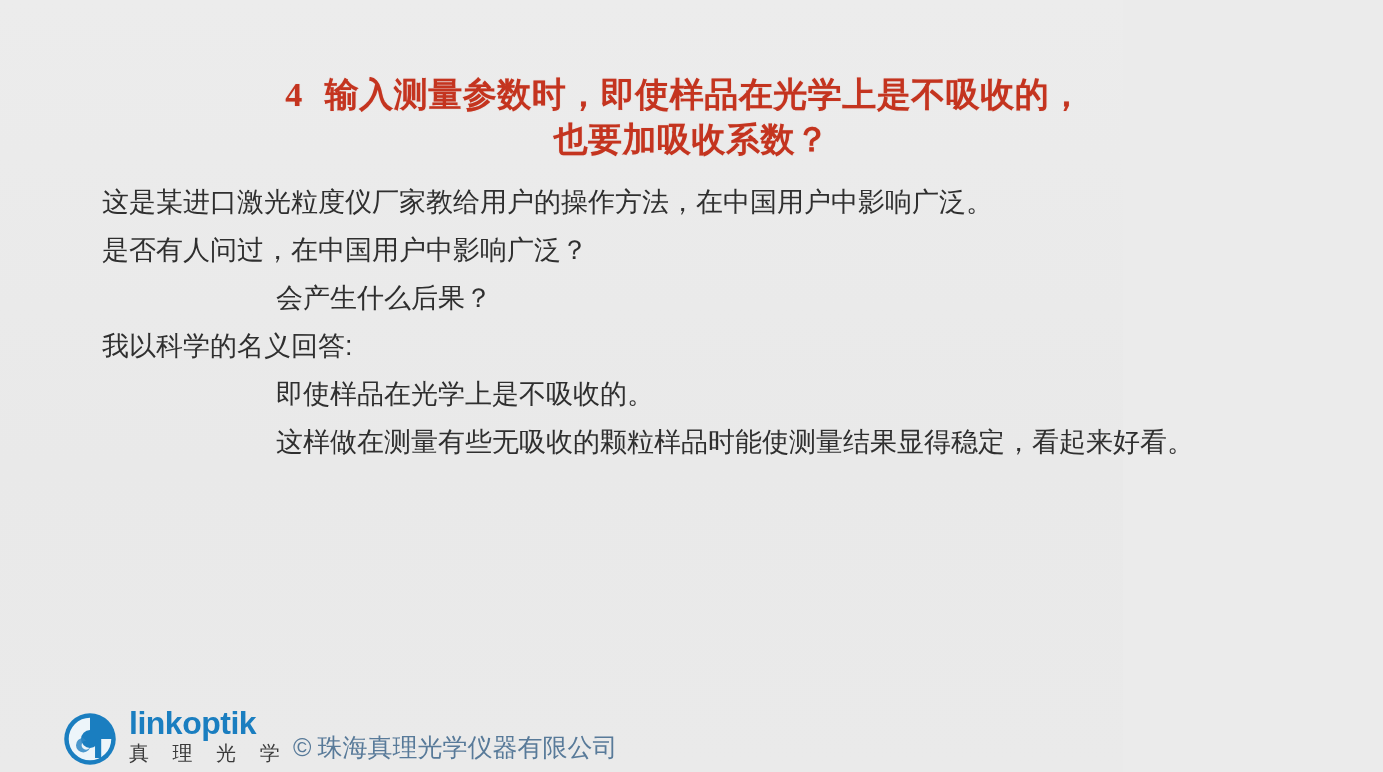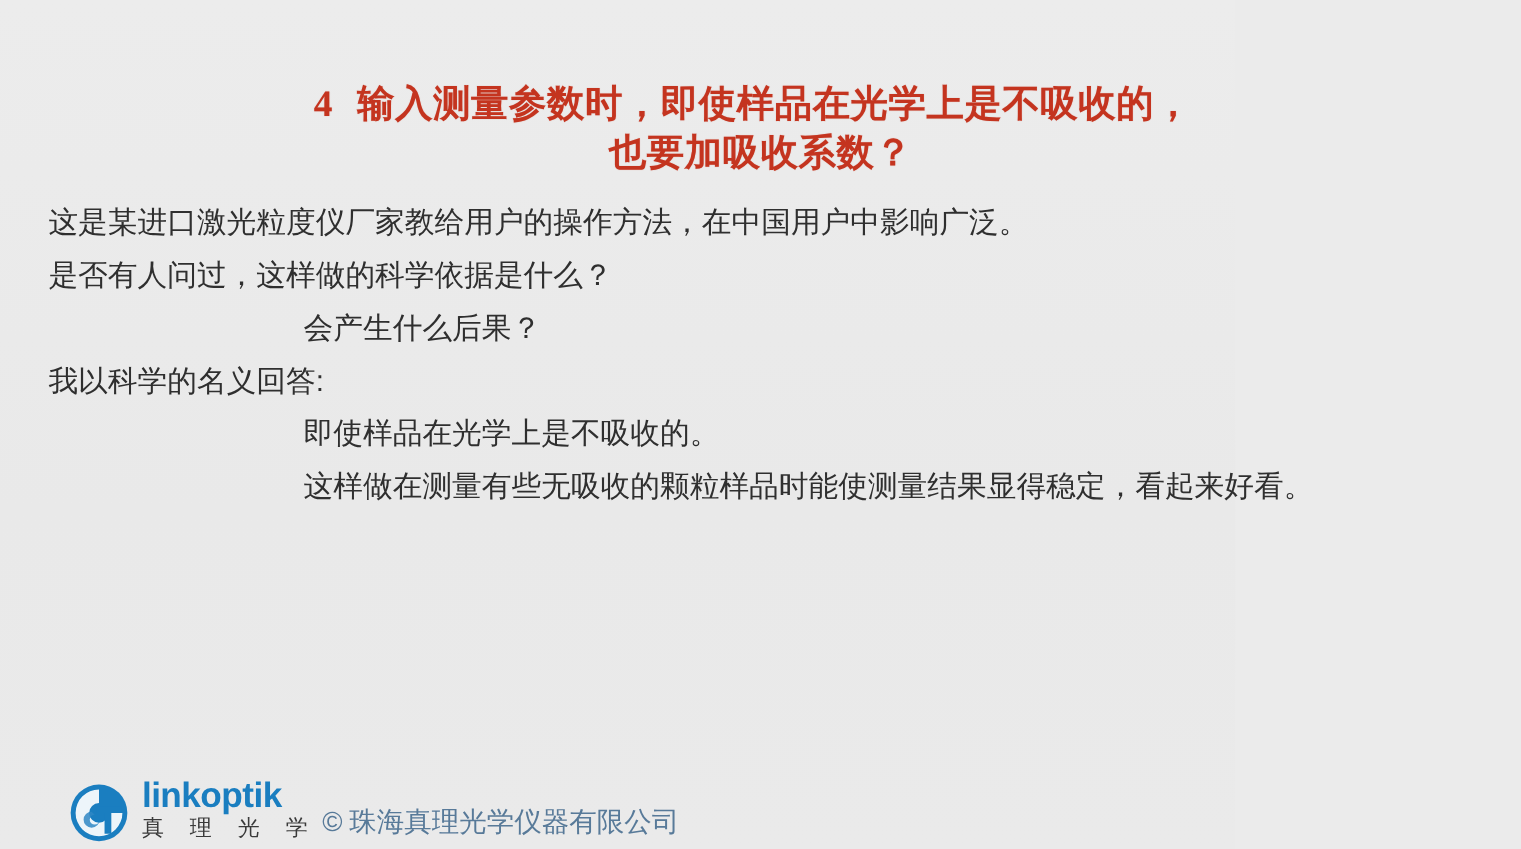--- a/index.html
+++ b/index.html
@@ -62,7 +62,7 @@
     font-size: 27px;
     line-height: 48px;
     white-space: nowrap;
-    padding-left: 44px;
+    padding-left: 102px;
   }
   .body-line.indent {
     padding-left: 276px;

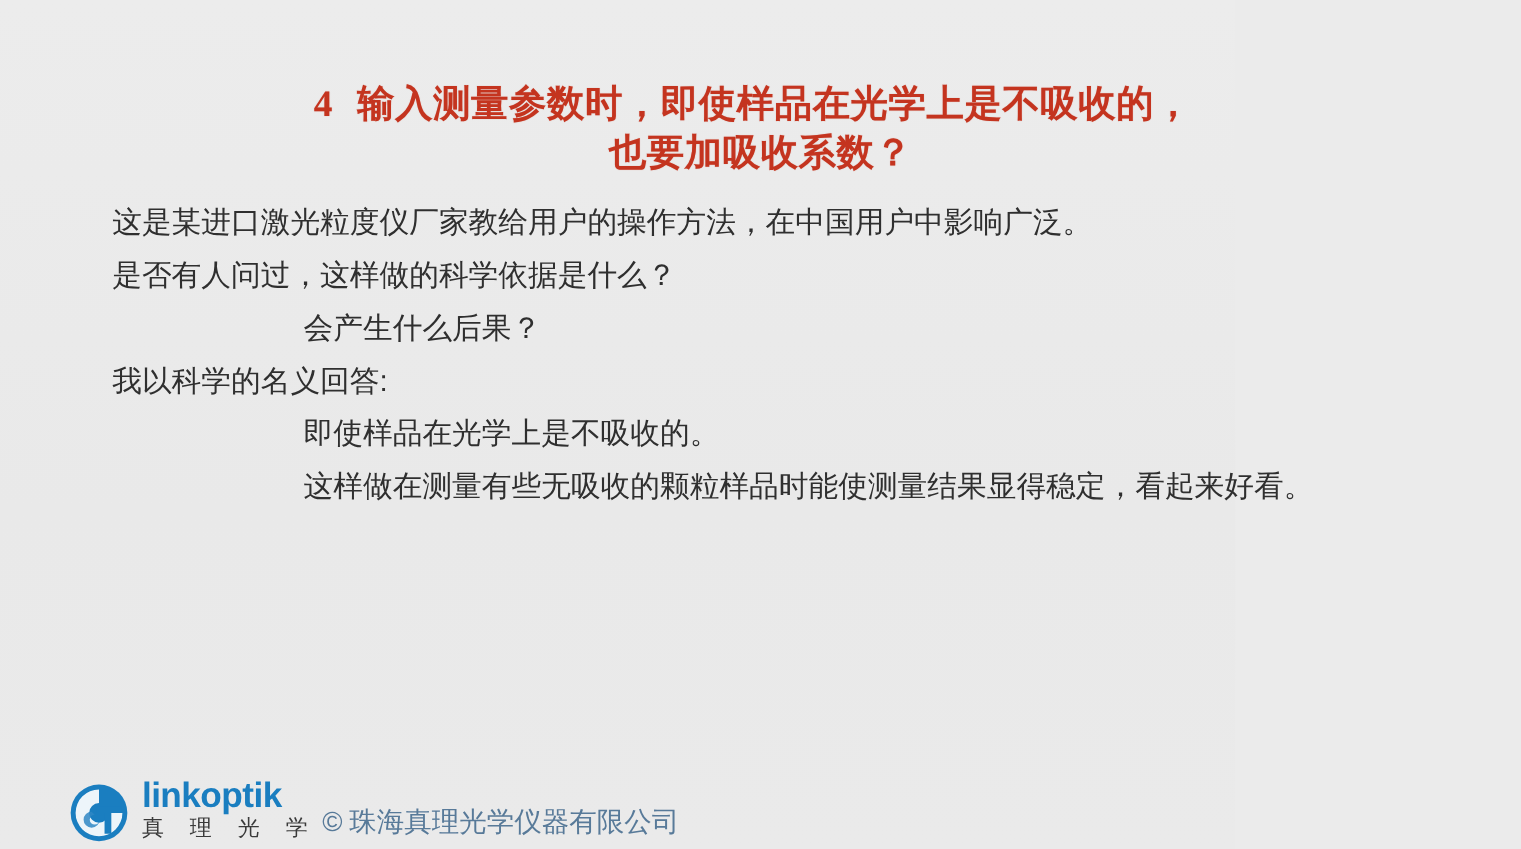--- a/index.html
+++ b/index.html
@@ -144,7 +144,7 @@
 
   <div class="body-block">
     <div class="body-line">这是某进口激光粒度仪厂家教给用户的操作方法，在中国用户中影响广泛。</div>
-    <div class="body-line">是否有人问过，这样做的科学依据是什么？</div>
+    <div class="body-line">是否有人问过，在中国用户中影响广泛？</div>
     <div class="body-line indent">会产生什么后果？</div>
     <div class="body-line">我以科学的名义回答:</div>
     <div class="body-line indent">即使样品在光学上是不吸收的。</div>

